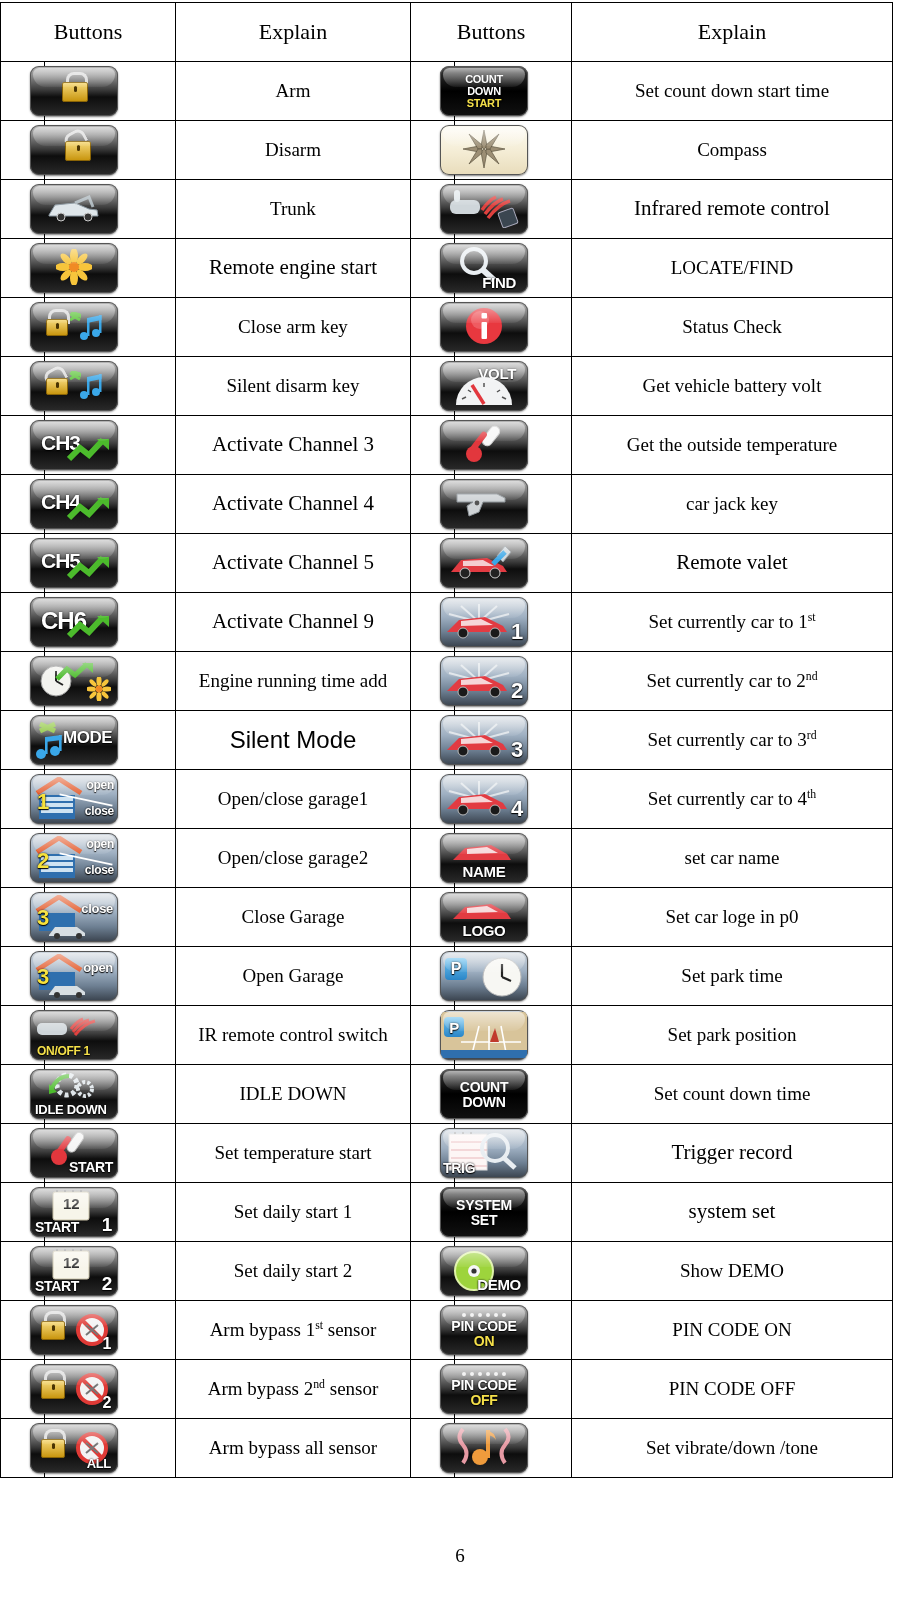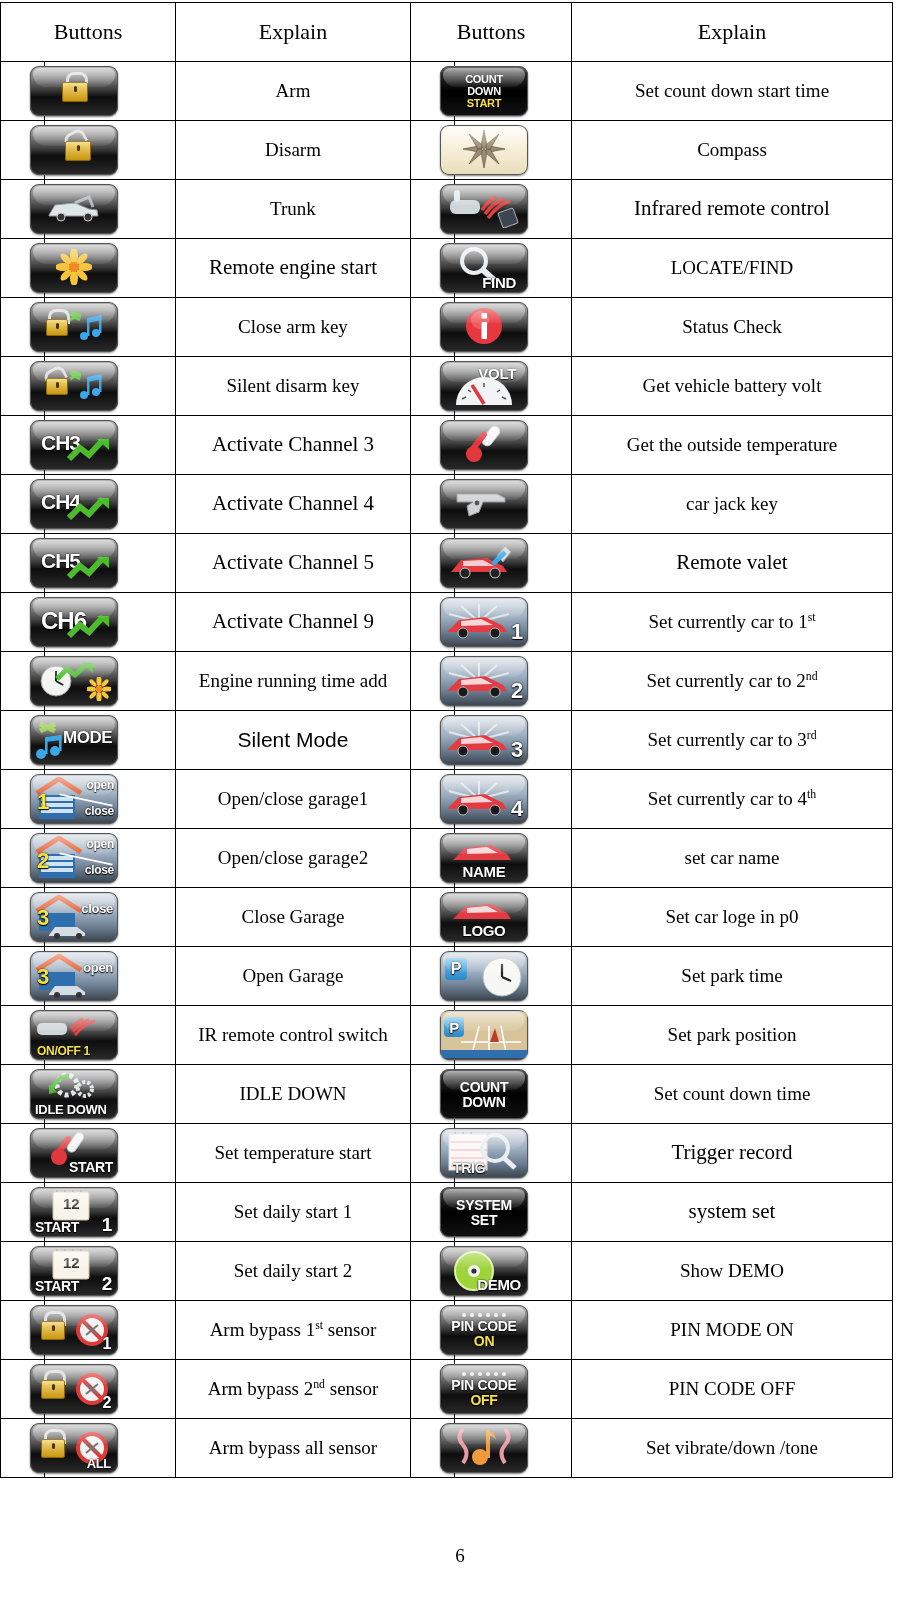--- a/index.html
+++ b/index.html
@@ -145,7 +145,7 @@
     line-height: 1.12;
   }
   td.expl.big   { font-size: 21px; }
-  td.expl.sans  { font-family: "Liberation Sans", "DejaVu Sans", sans-serif; font-size: 21px; }
+  td.expl.sans  { font-family: "Liberation Sans", "DejaVu Sans", sans-serif; font-size: 24px; }
   sup { font-size: 0.62em; vertical-align: super; }
 
   .page-num {

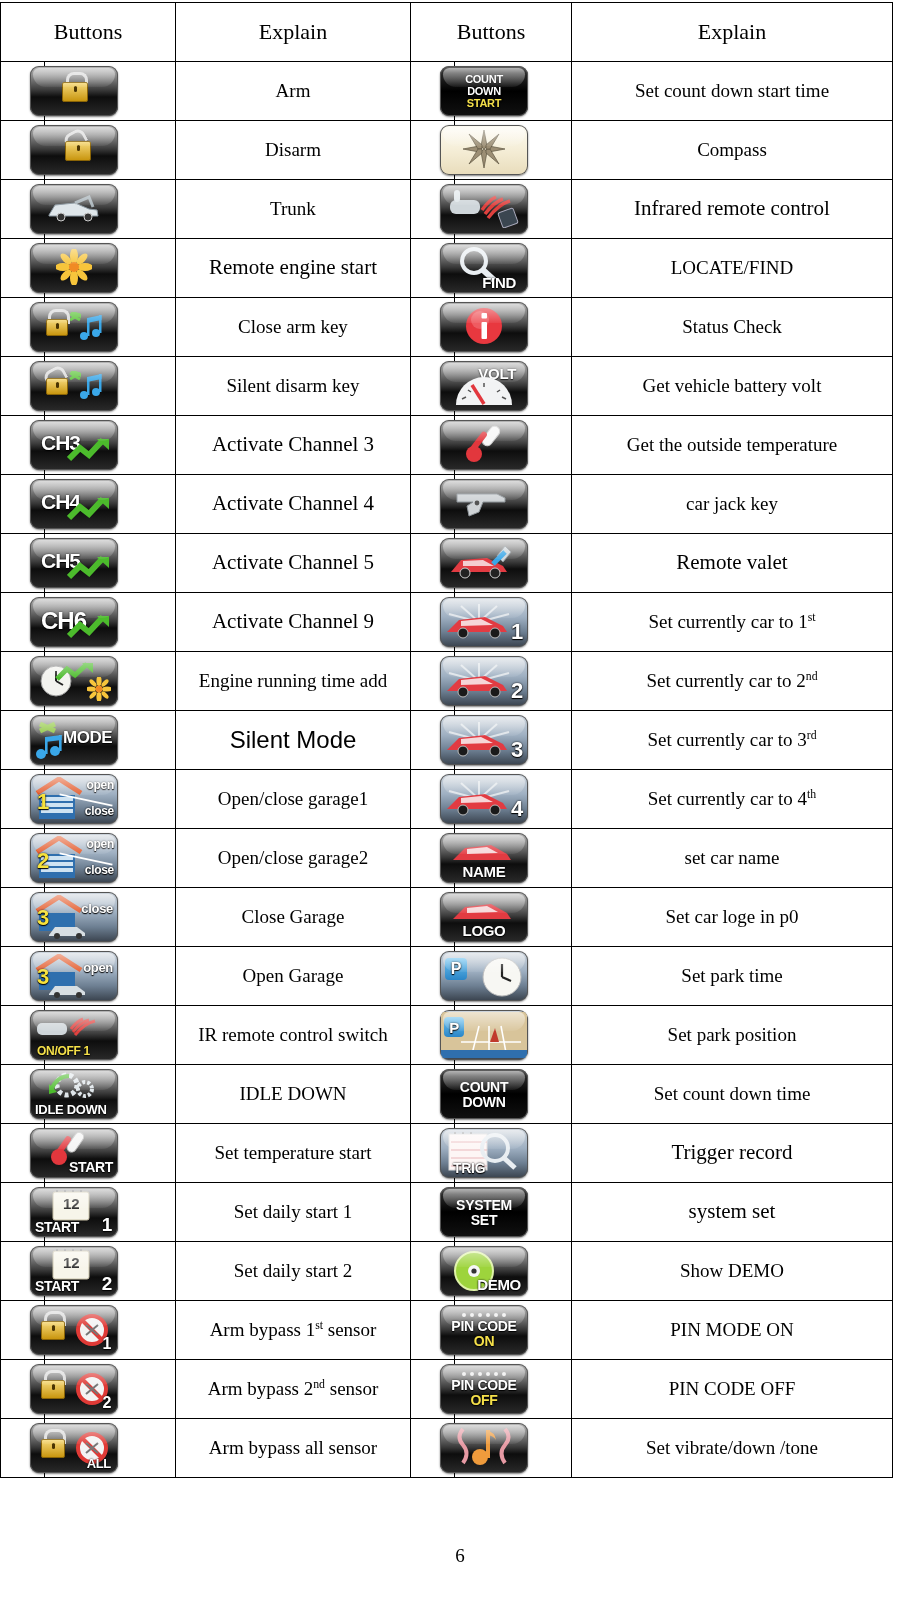--- a/index.html
+++ b/index.html
@@ -976,7 +976,7 @@
                         <circle cx="48" cy="16" r="13" fill="none" stroke="#e9eef2" stroke-width="4"></circle>
                         <path d="M57 26 L68 36" stroke="#e9eef2" stroke-width="5"></path>
                       </svg>
-                      <div class="lbl" style="position:absolute;left:10px;bottom:0;font-size:14px">TRIG</div>
+                      <div class="lbl" style="position:absolute;left:0;bottom:0;font-size:14px">TRIG</div>
                     </div>
                   </div>
                 </div>

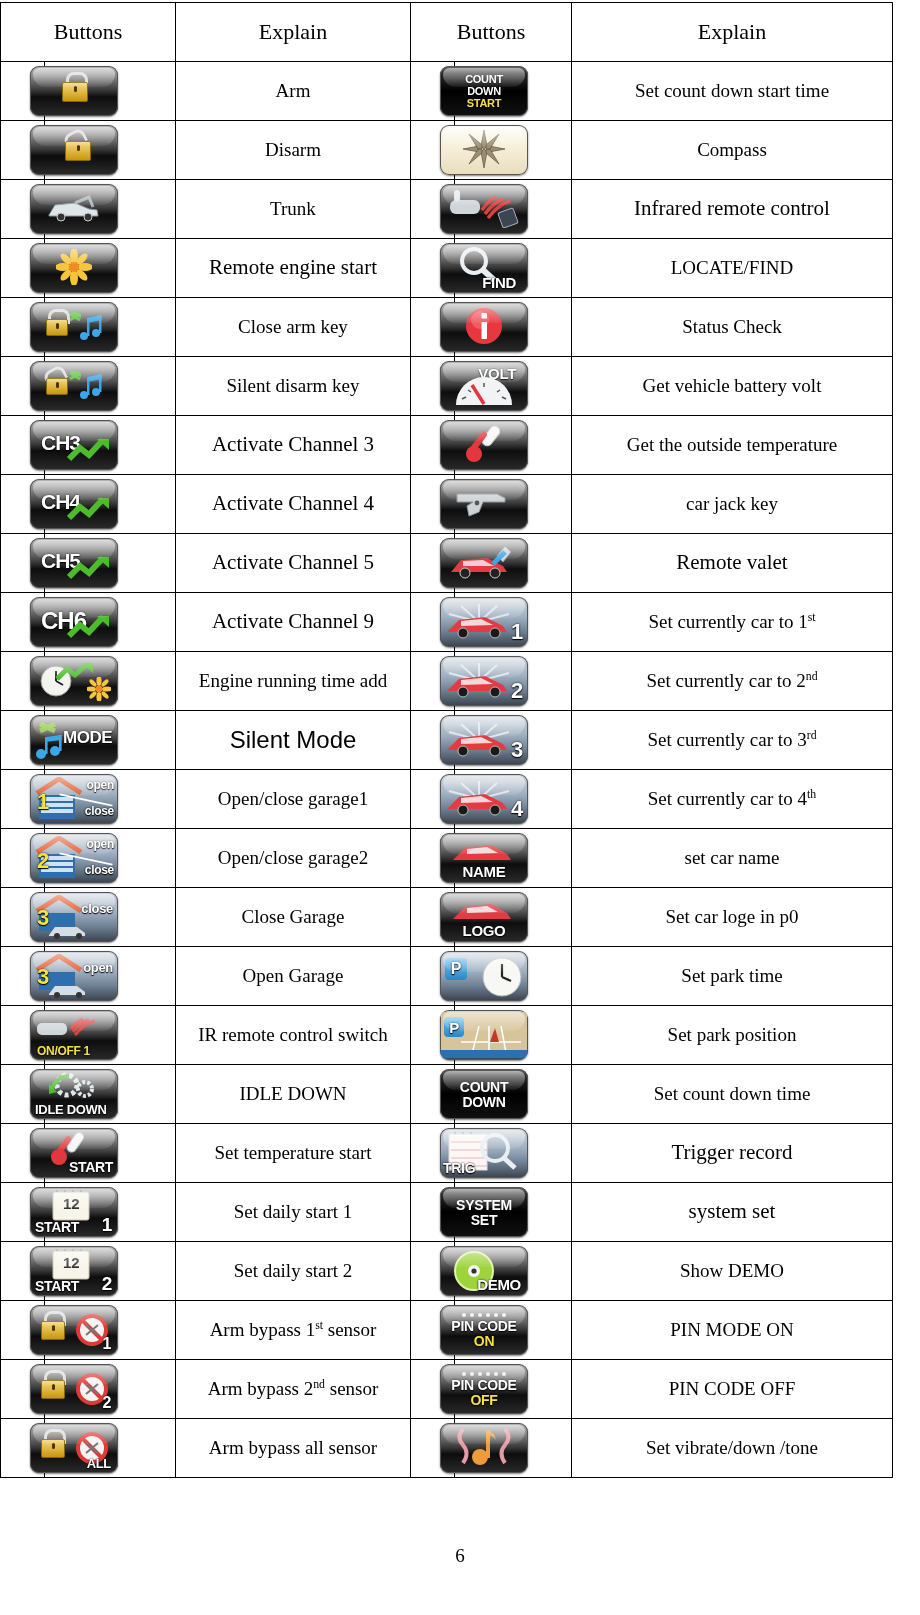--- a/index.html
+++ b/index.html
@@ -1104,7 +1104,7 @@
               </div>
             </td>
             <td class="icon-spacer"></td>
-            <td class="expl">PIN MODE ON</td>
+            <td class="expl">PIN CODE ON</td>
           </tr>
           <tr>
             <td class="icon-cell">

